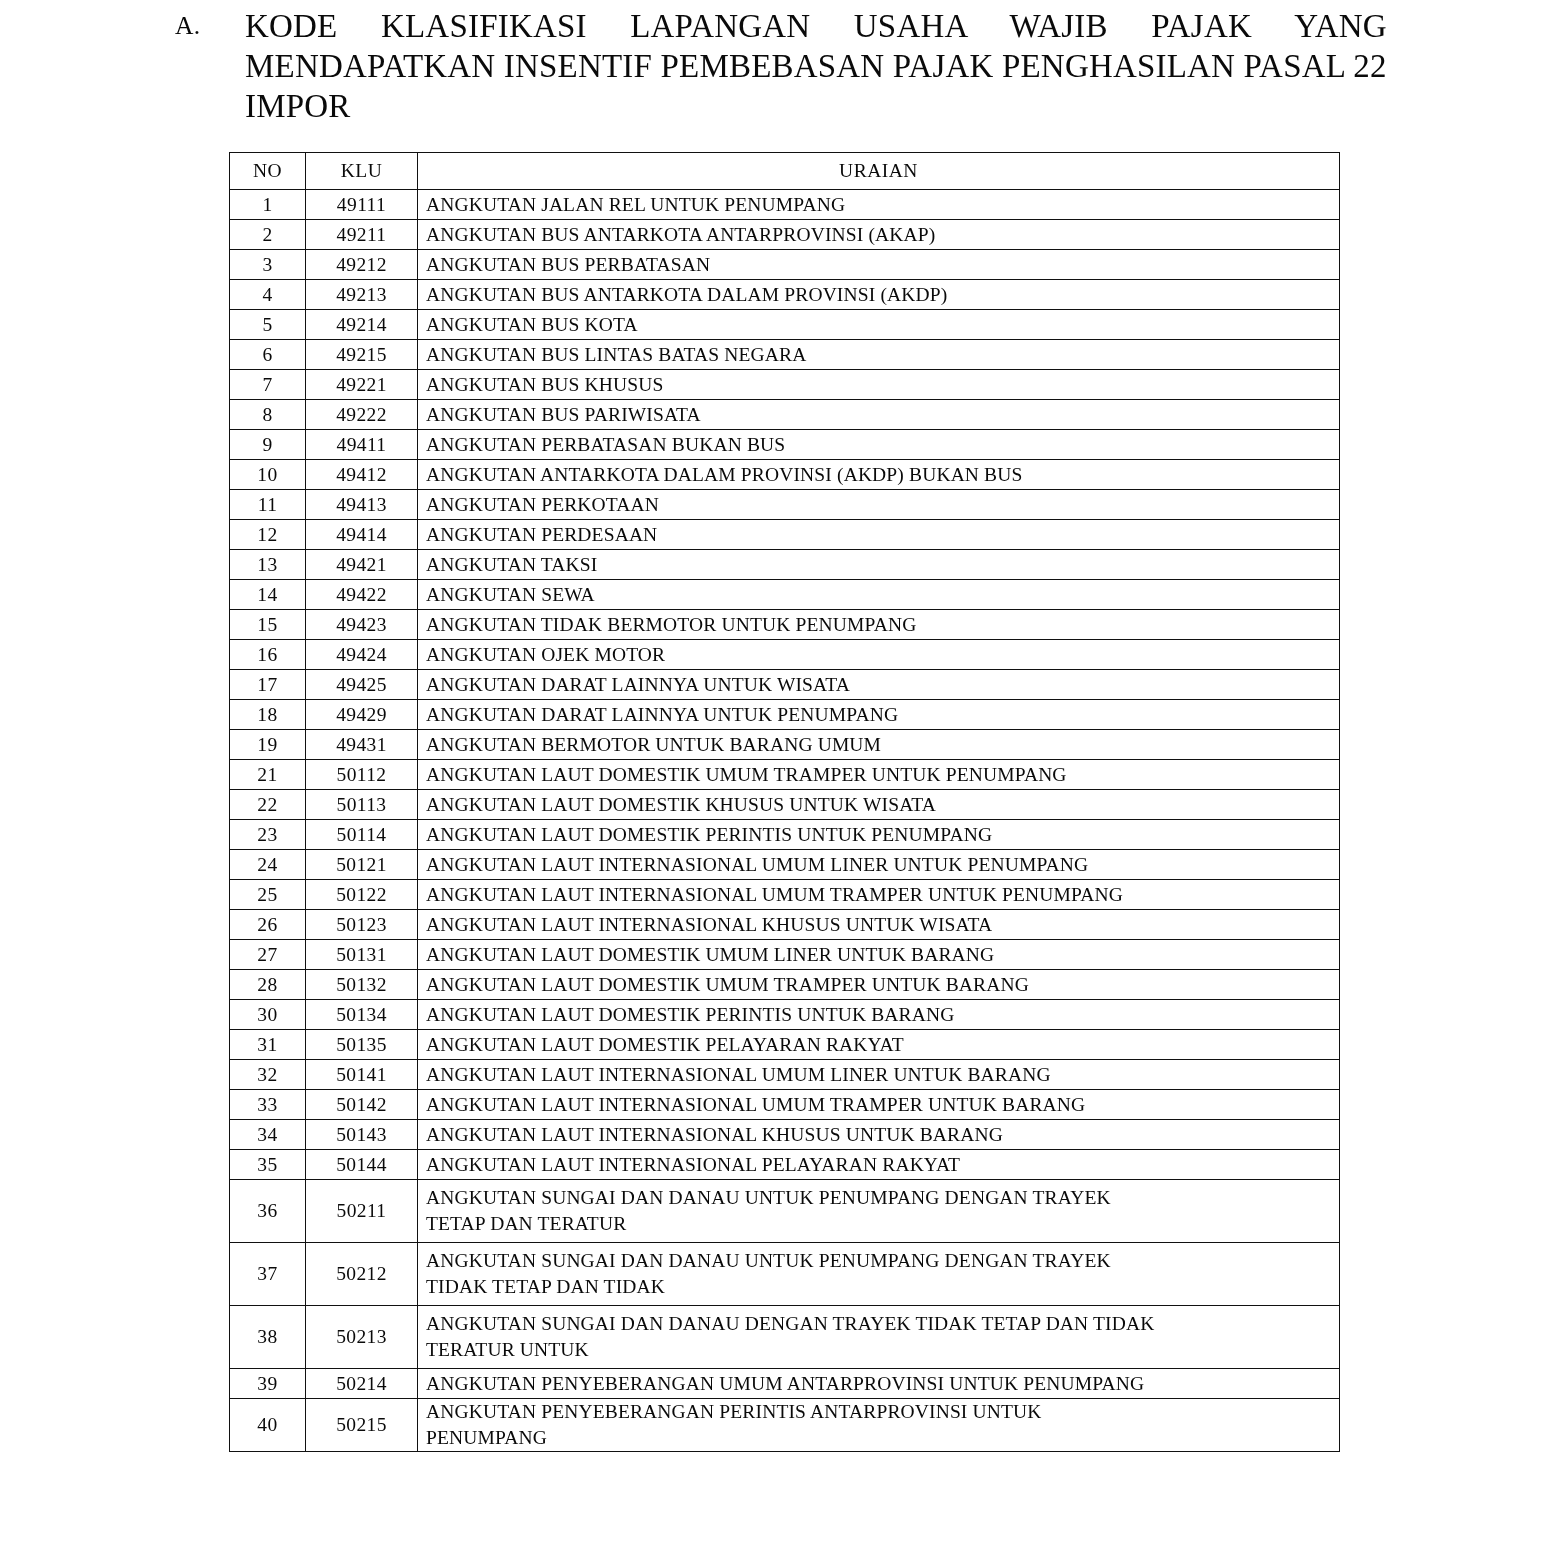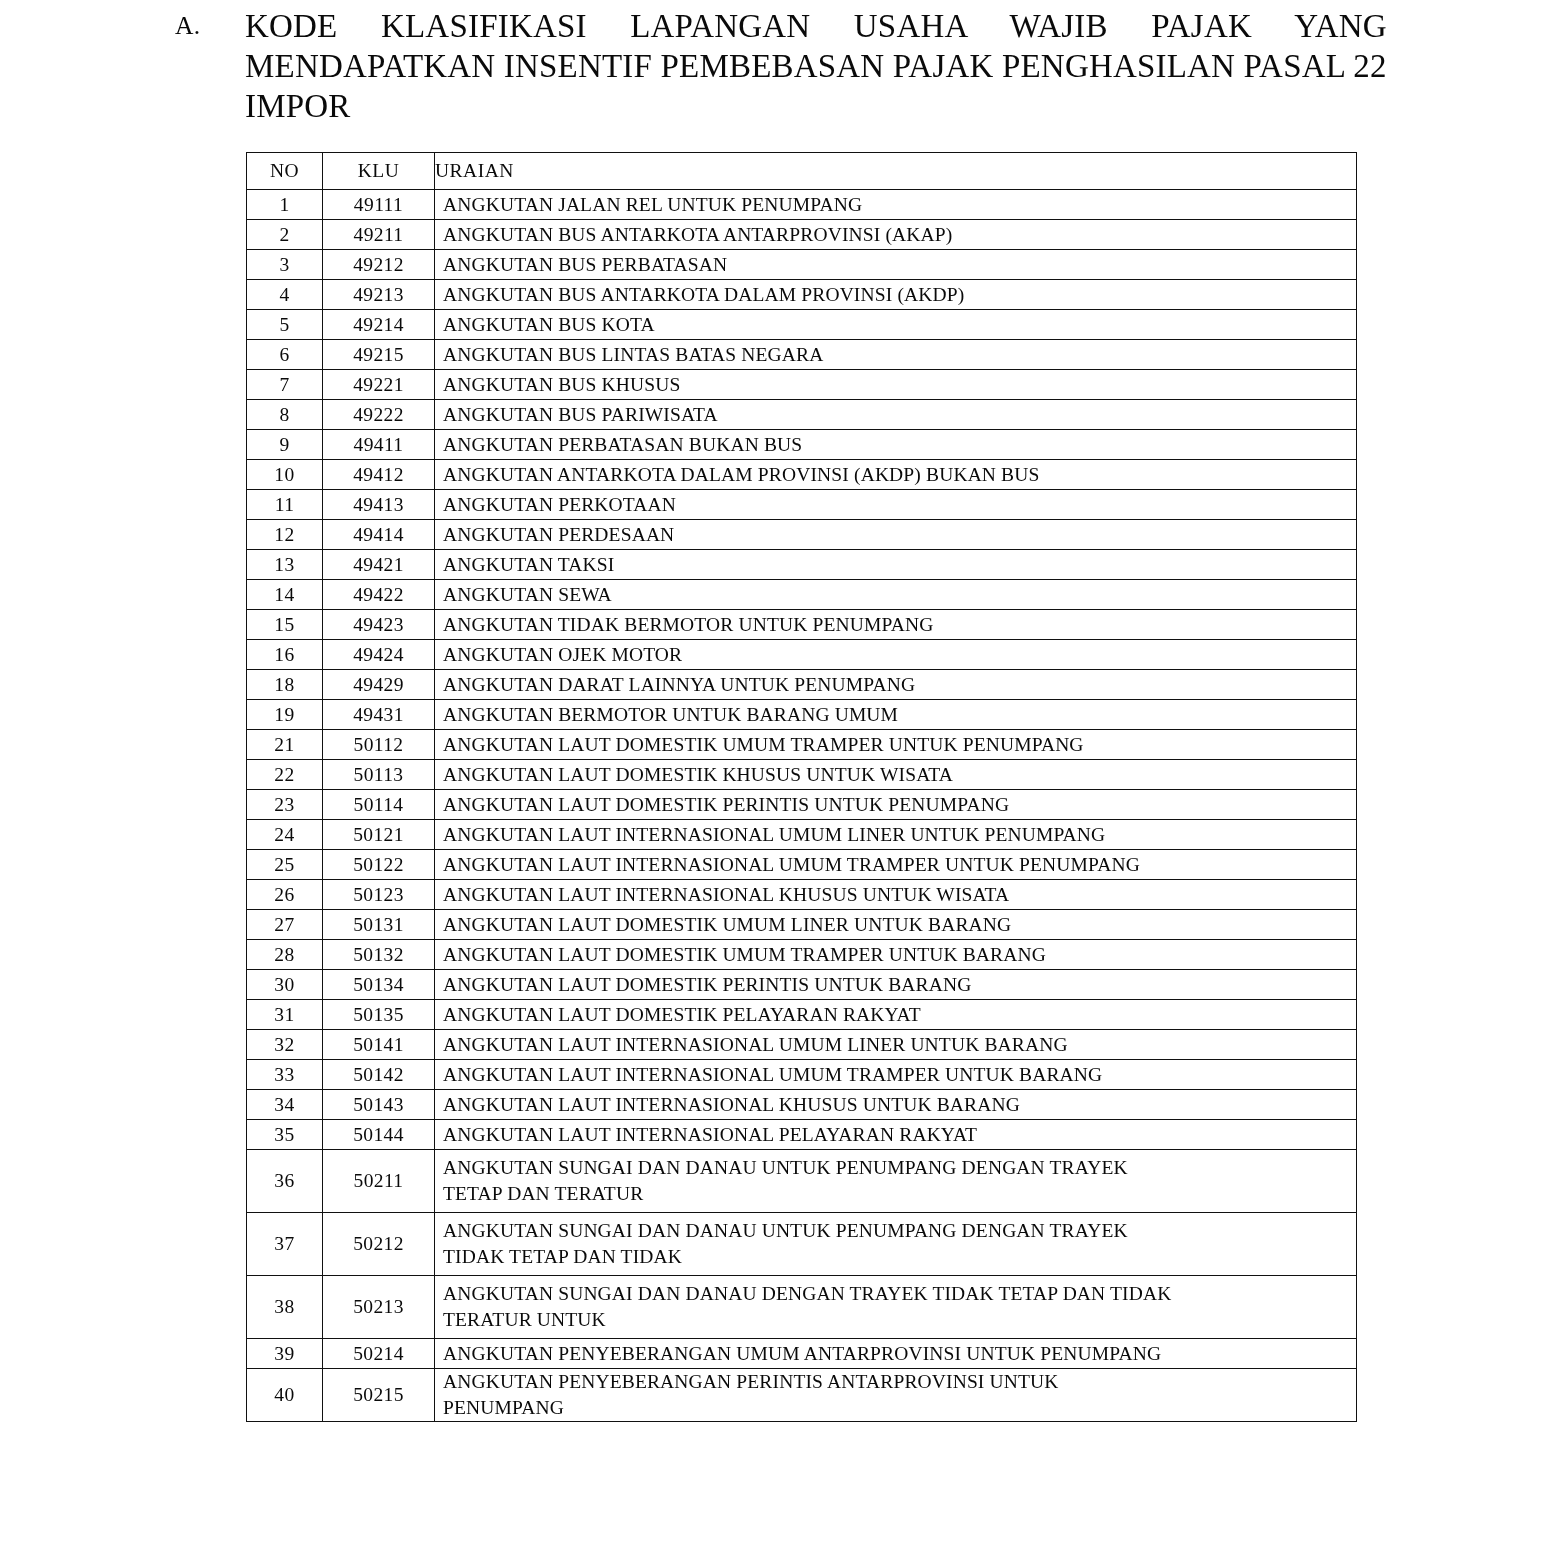--- a/index.html
+++ b/index.html
@@ -53,7 +53,7 @@
   .klu-table-wrap {
     position: absolute;
     top: 152px;
-    left: 246px;
+    left: 229px;
     width: 1110px;
   }
   table.klu-table {

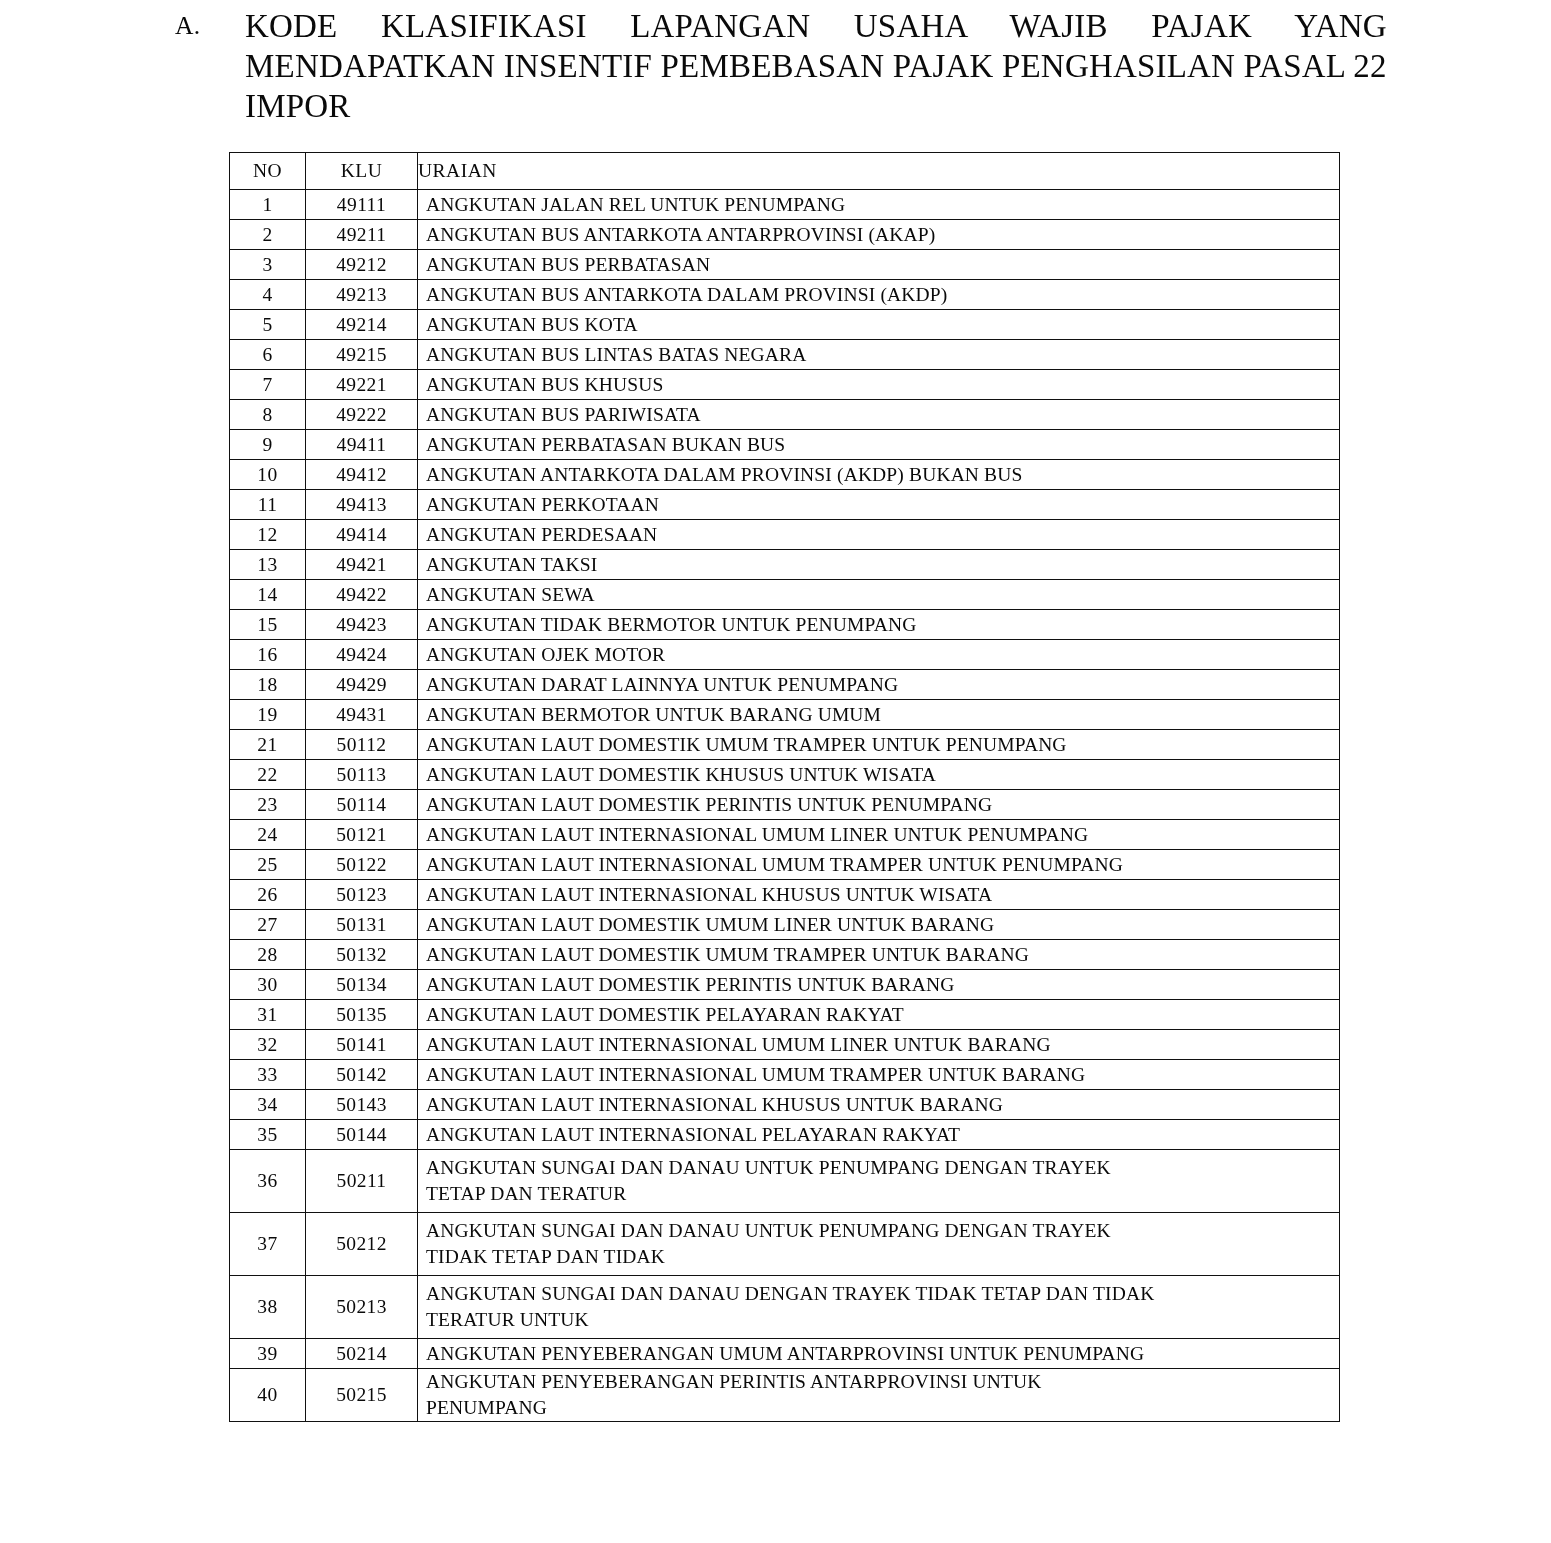--- a/index.html
+++ b/index.html
@@ -80,7 +80,7 @@
     letter-spacing: 0.5px;
   }
   thead th.th-urai {
-    text-align: left;
+    text-align: center;
   }
 
   tbody td.cell-no,

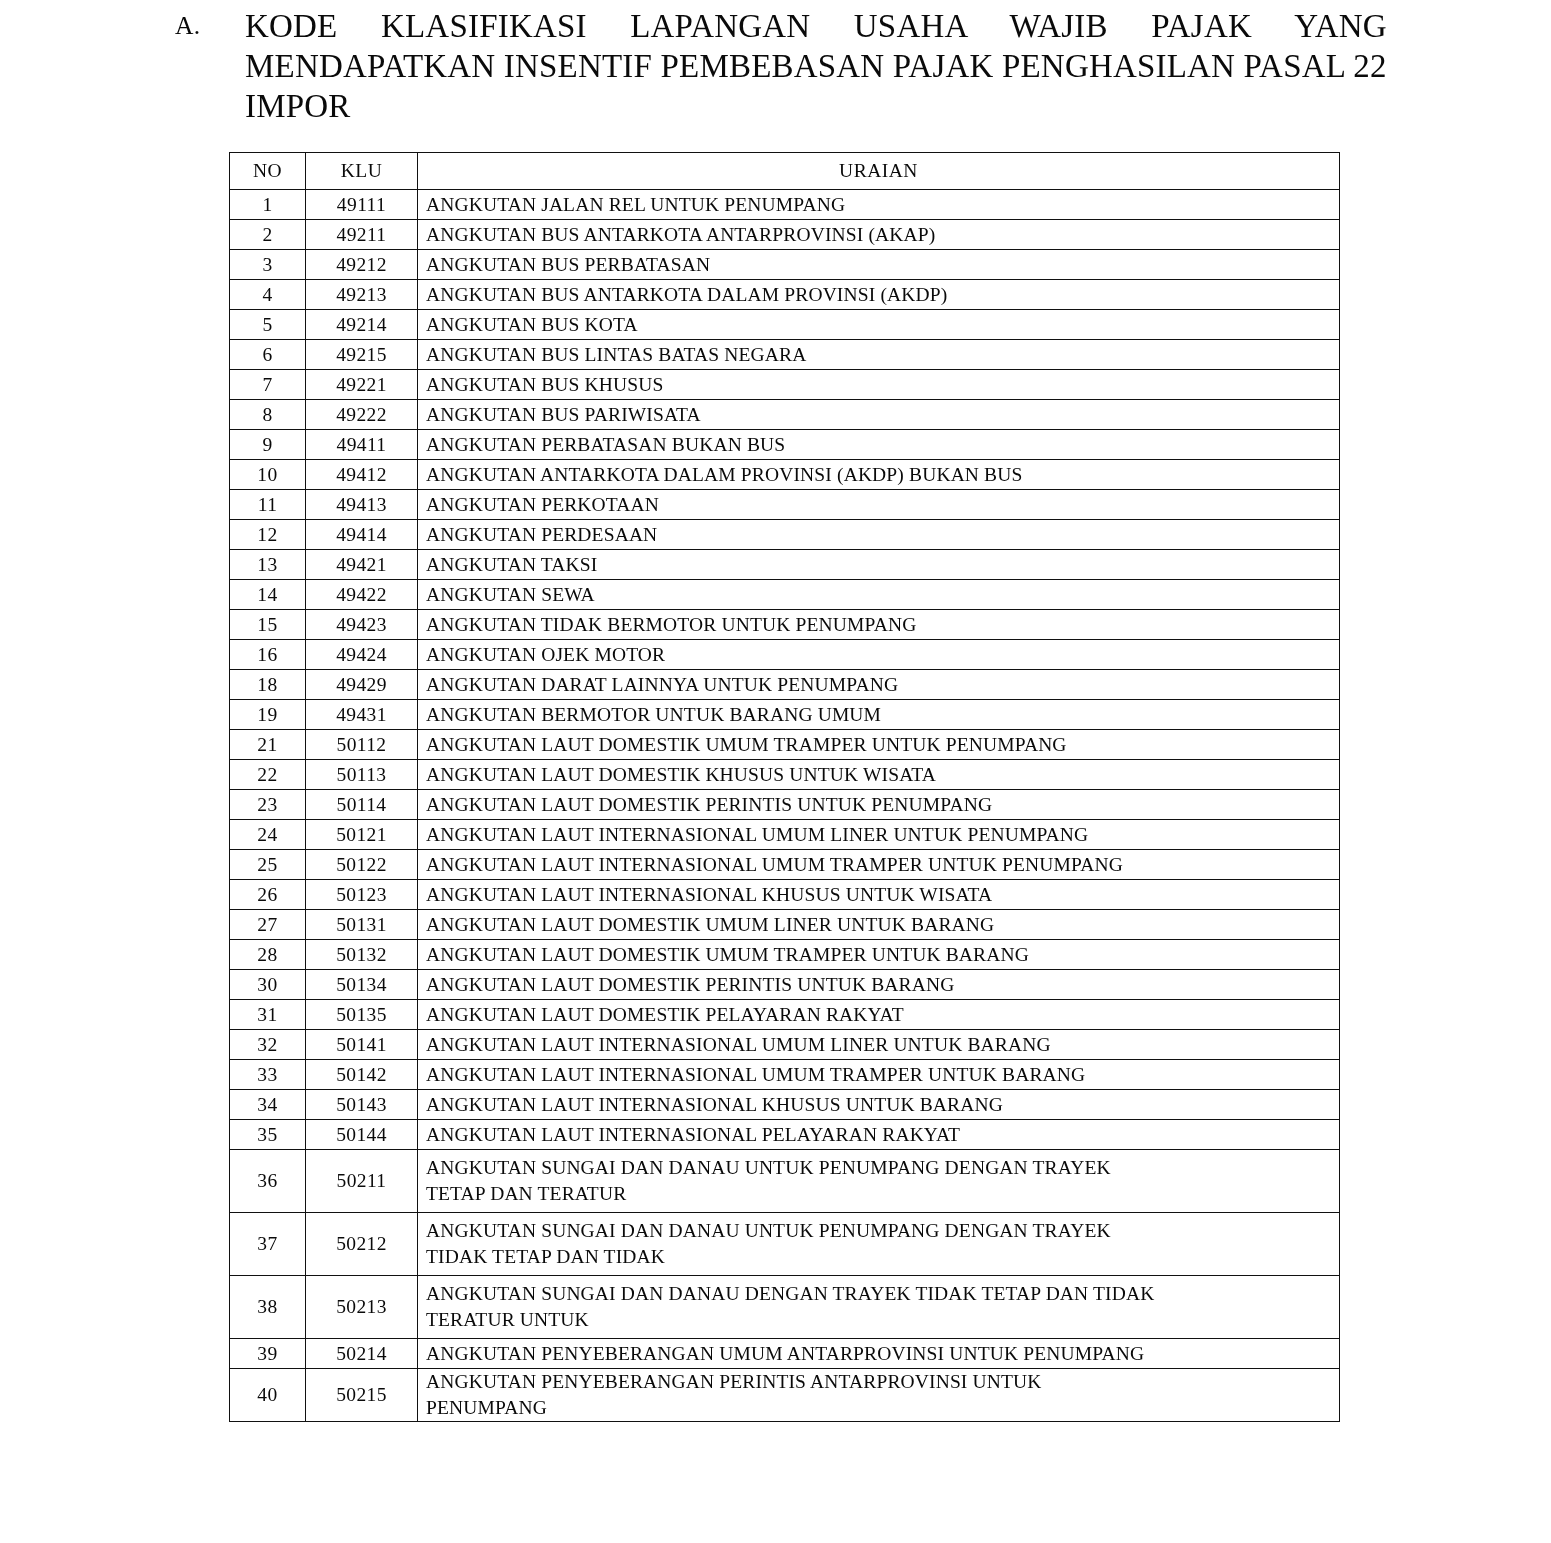--- a/index.html
+++ b/index.html
@@ -214,6 +214,11 @@
           <td class="cell-urai">ANGKUTAN OJEK MOTOR</td>
         </tr>
         <tr class="r-single">
+          <td class="cell-no">17</td>
+          <td class="cell-klu">49425</td>
+          <td class="cell-urai">ANGKUTAN DARAT LAINNYA UNTUK WISATA</td>
+        </tr>
+        <tr class="r-single">
           <td class="cell-no">18</td>
           <td class="cell-klu">49429</td>
           <td class="cell-urai">ANGKUTAN DARAT LAINNYA UNTUK PENUMPANG</td>

